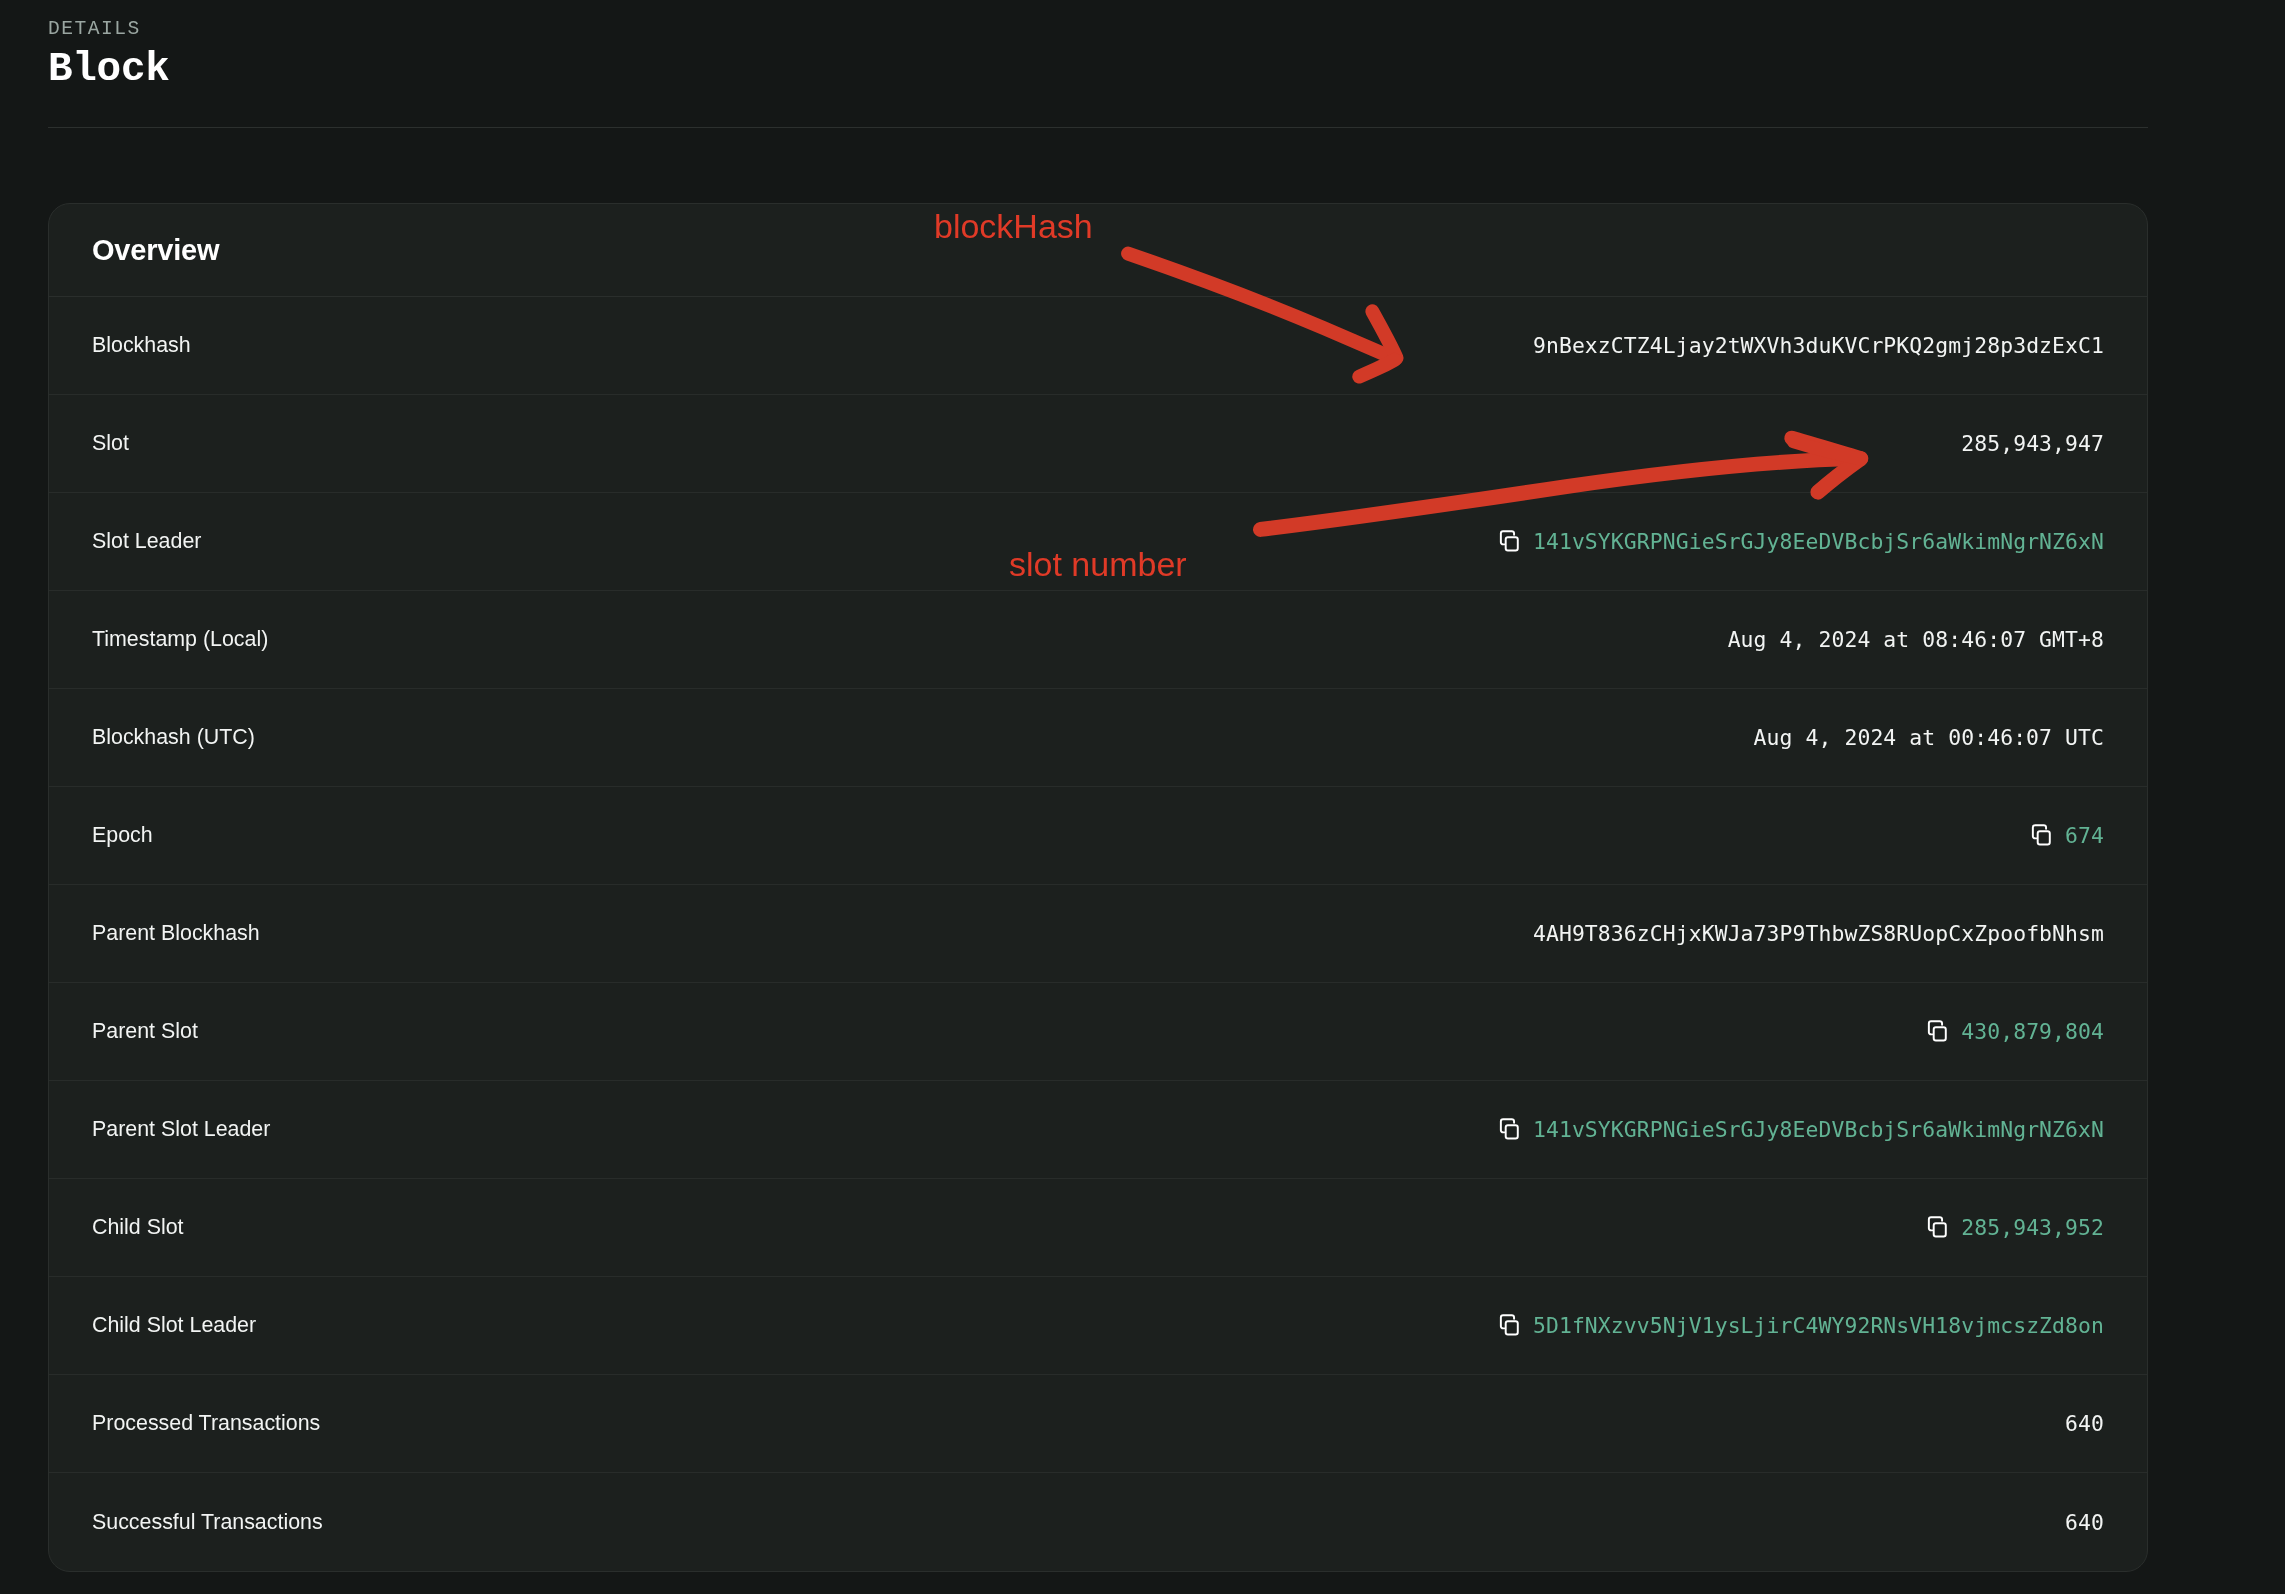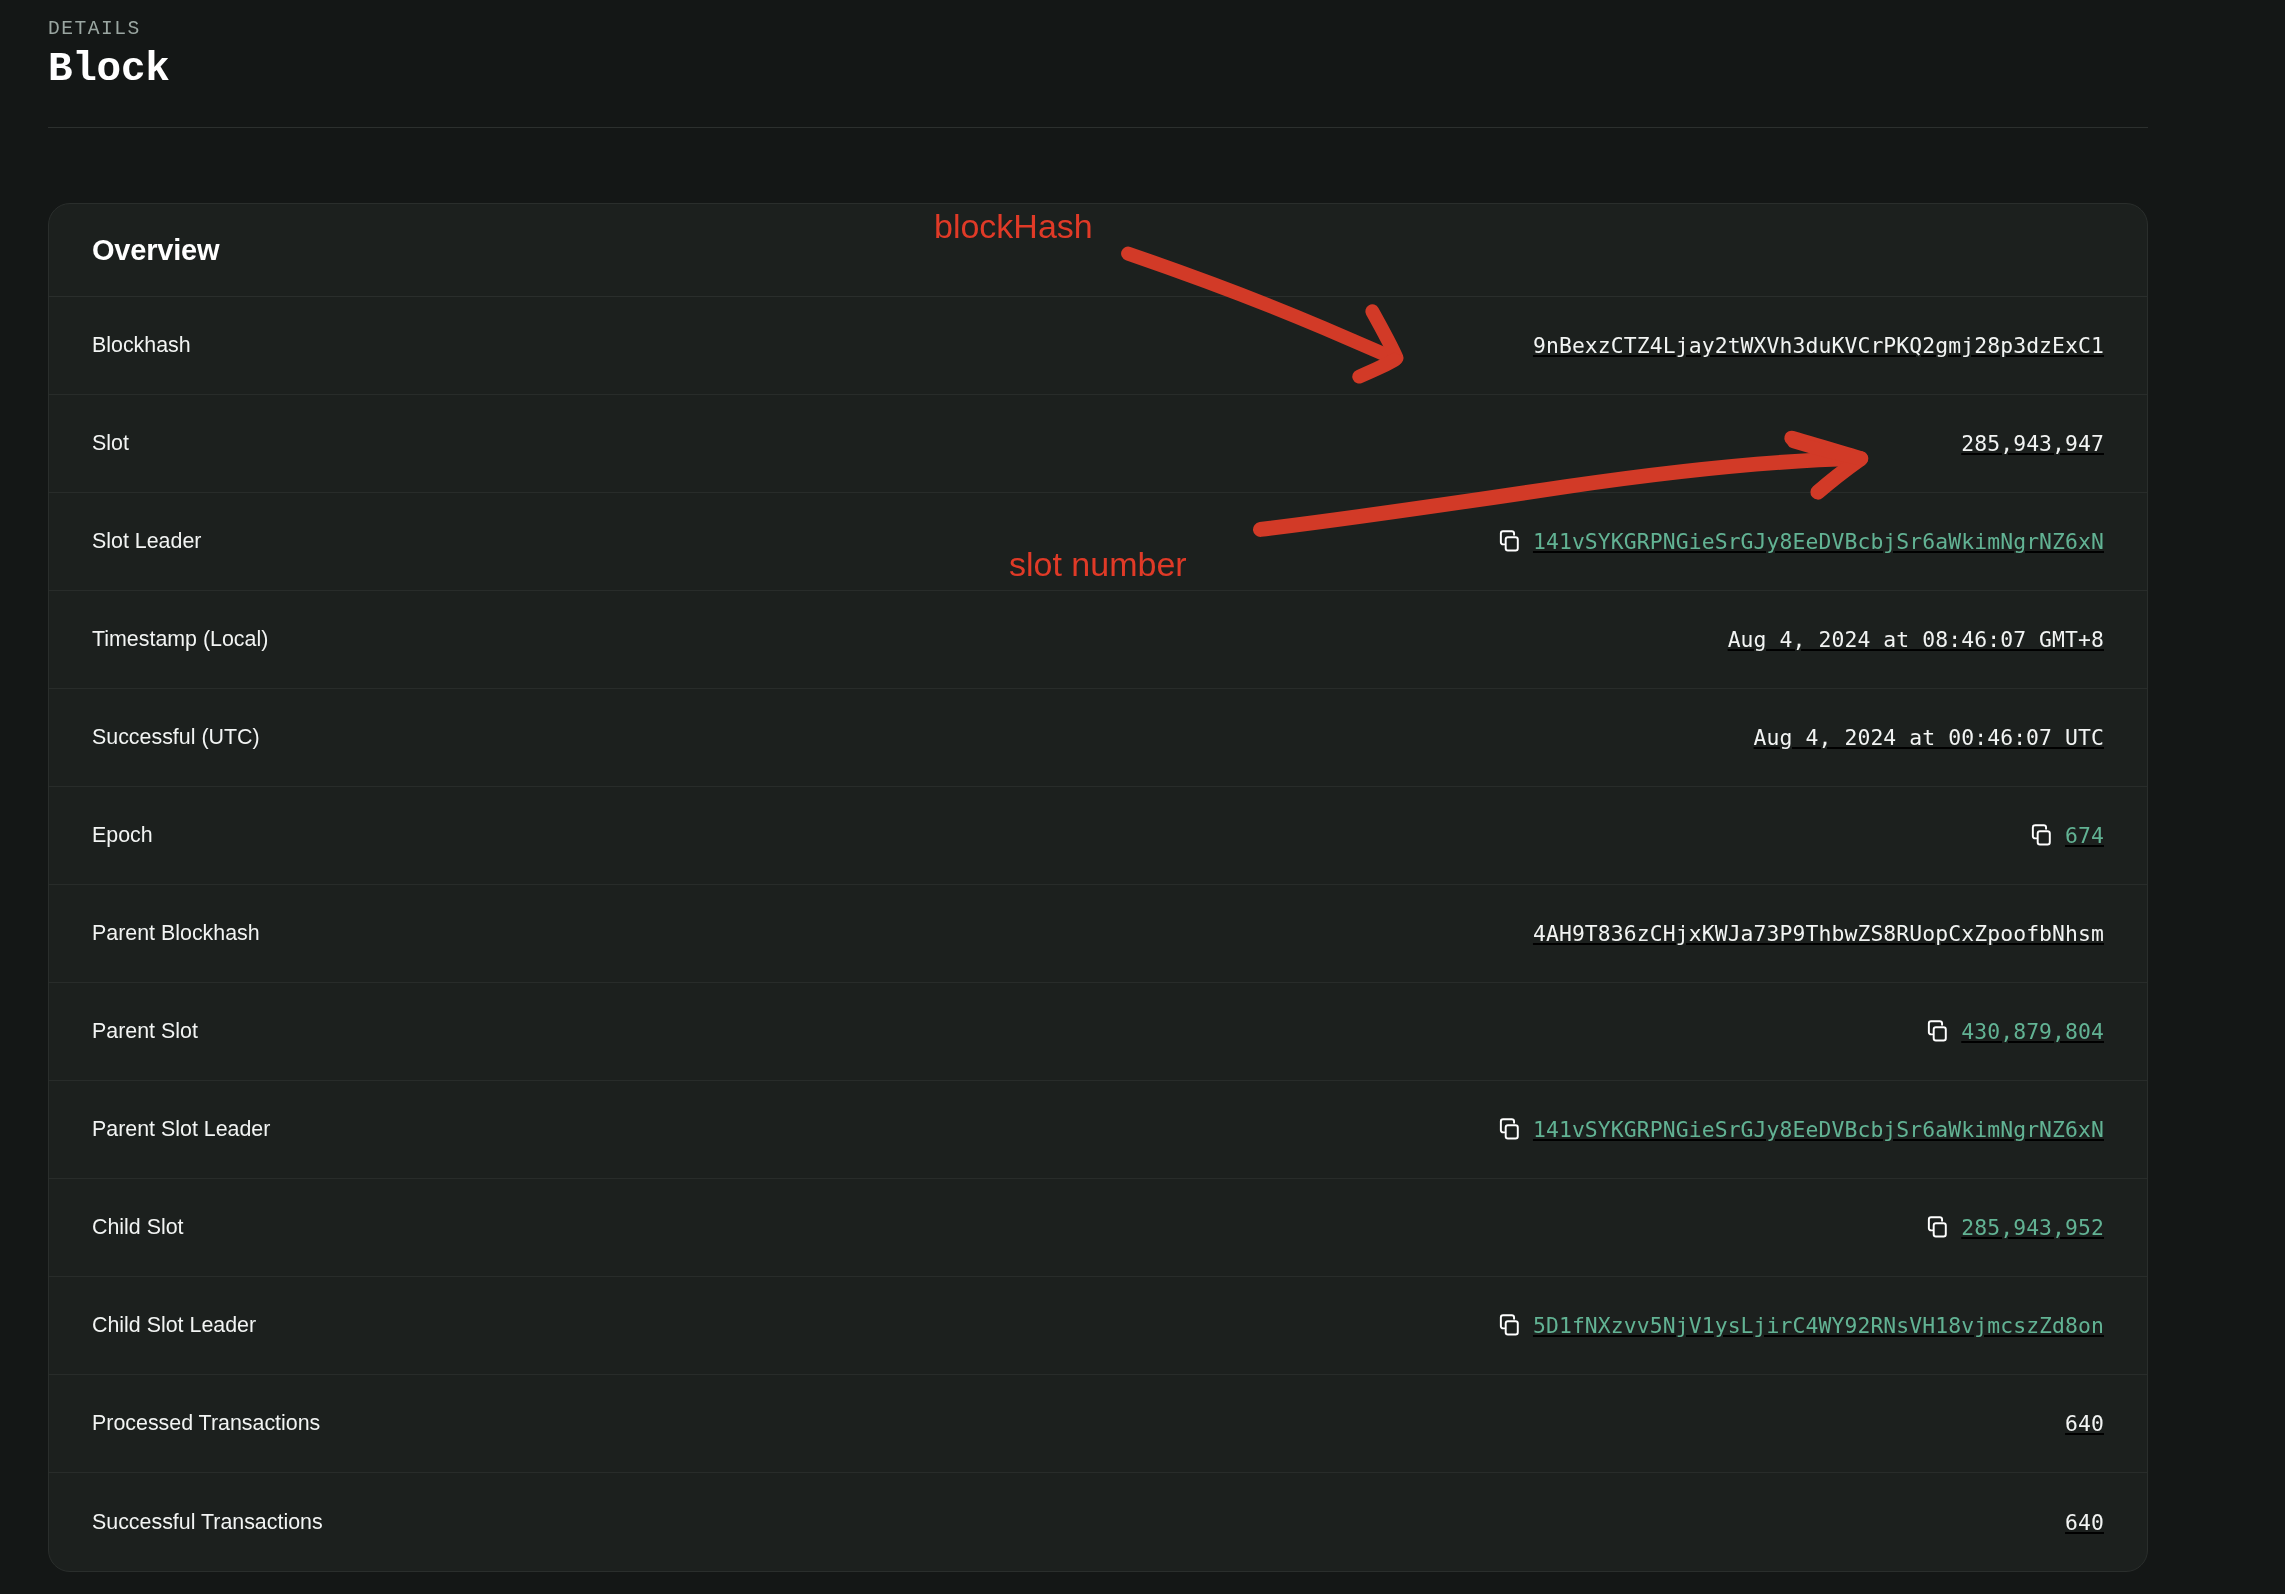--- a/index.html
+++ b/index.html
@@ -98,7 +98,6 @@
     gap: 13px;
     font-size: 21.4px;
     white-space: nowrap;
-    text-decoration: underline;
   }
   .mono {
     font-family: "DejaVu Sans Mono", "Liberation Mono", monospace;

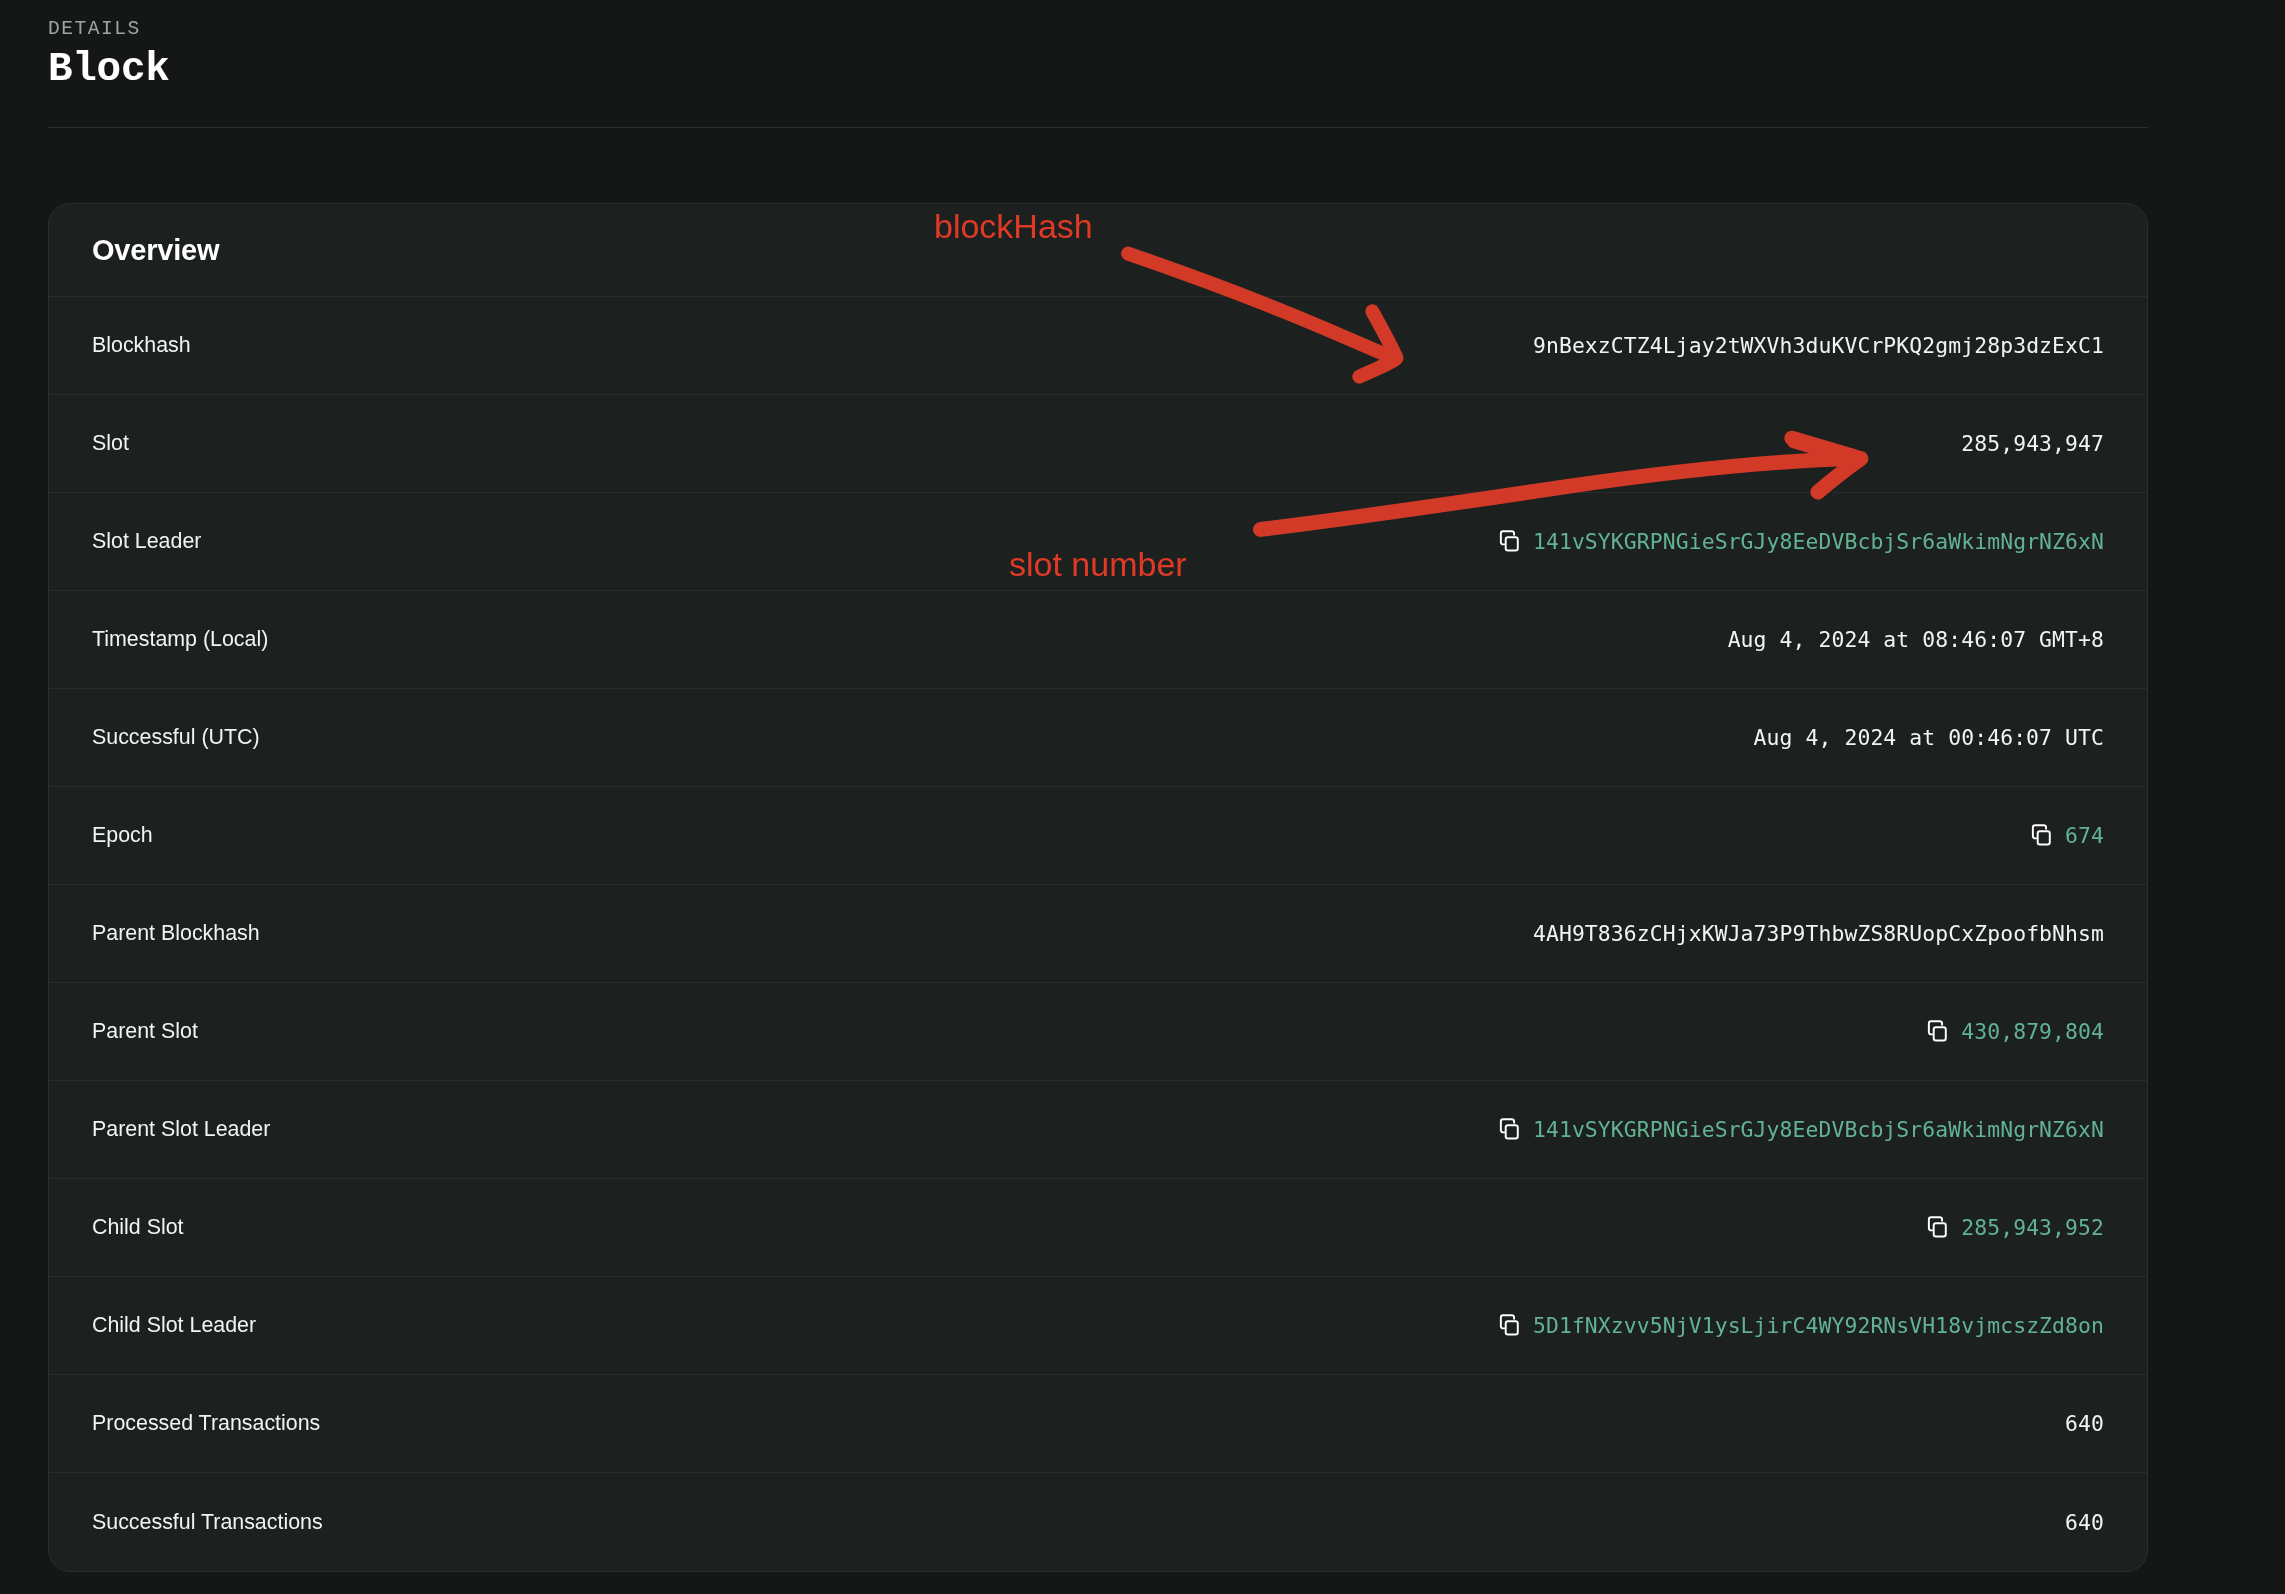--- a/index.html
+++ b/index.html
@@ -183,7 +183,7 @@
           </div>
         </div>
         <div class="row">
-          <div class="row-label">Successful (UTC)</div>
+          <div class="row-label">Blockhash (UTC)</div>
           <div class="row-value">
             <span class="mono val-plain">Aug 4, 2024 at 00:46:07 UTC</span>
           </div>

